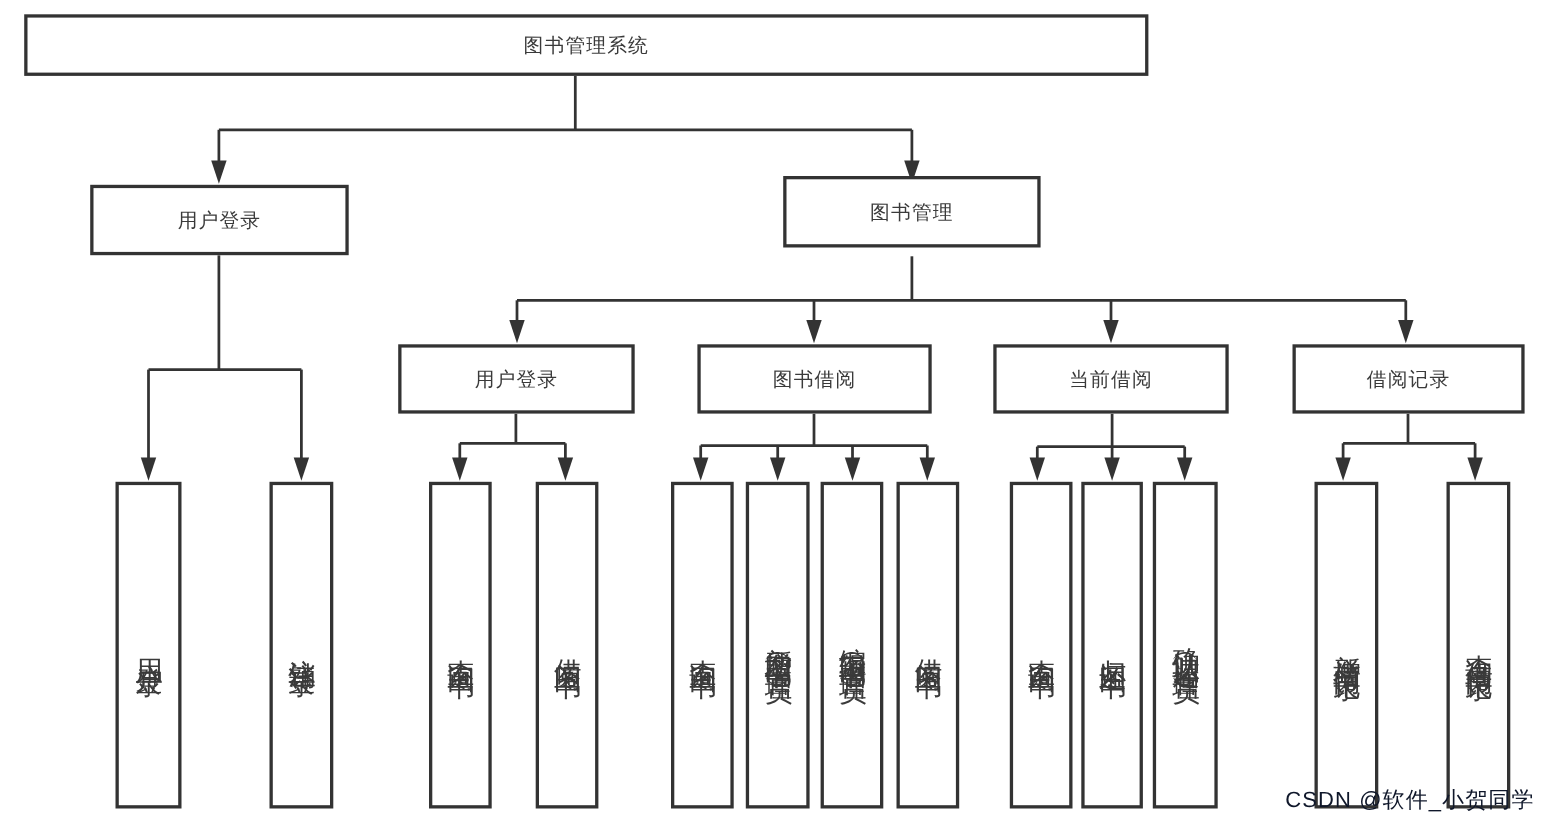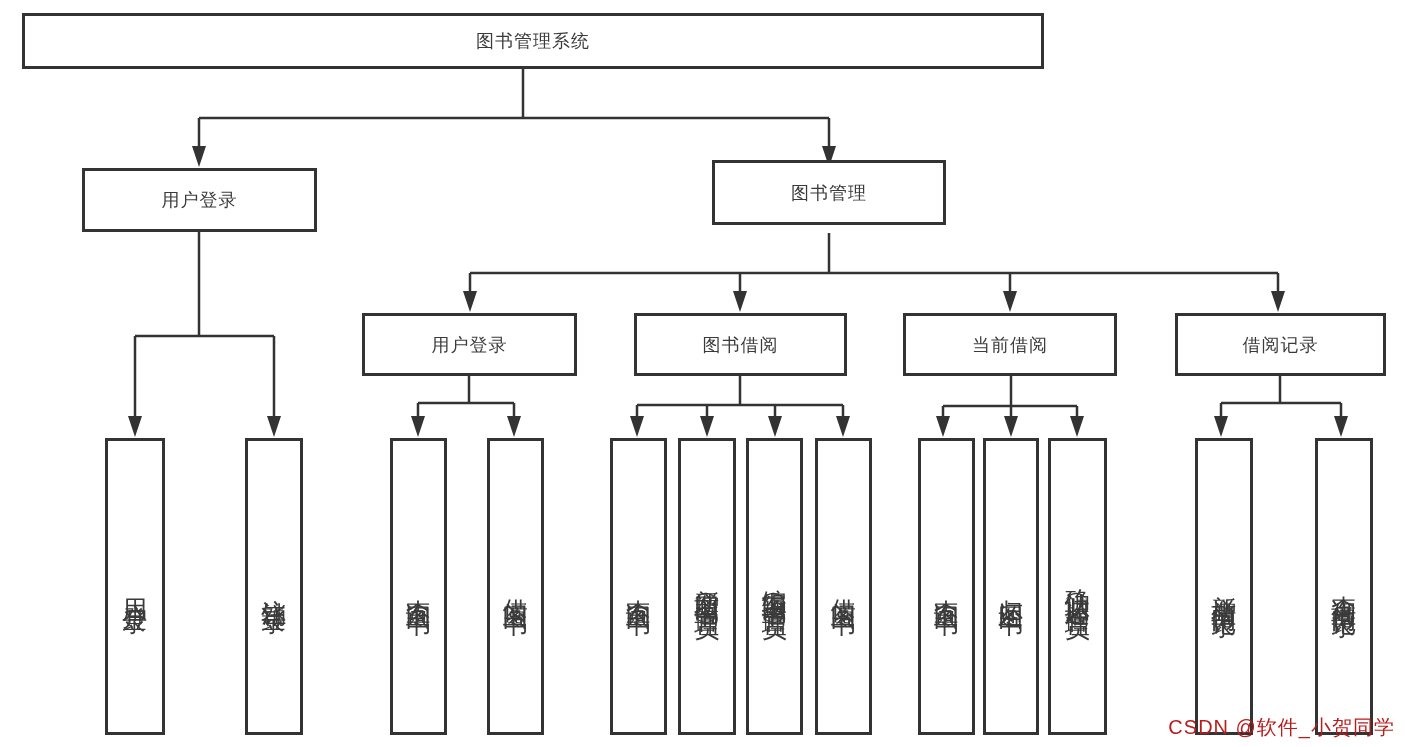--- a/index.html
+++ b/index.html
@@ -74,7 +74,7 @@
     right: 10px;
     top: 714px;
     font-size: 20px;
-    color: #b91c1c;
+    color: #0f172a;
     letter-spacing: 1px;
     white-space: nowrap;
     z-index: 5;

